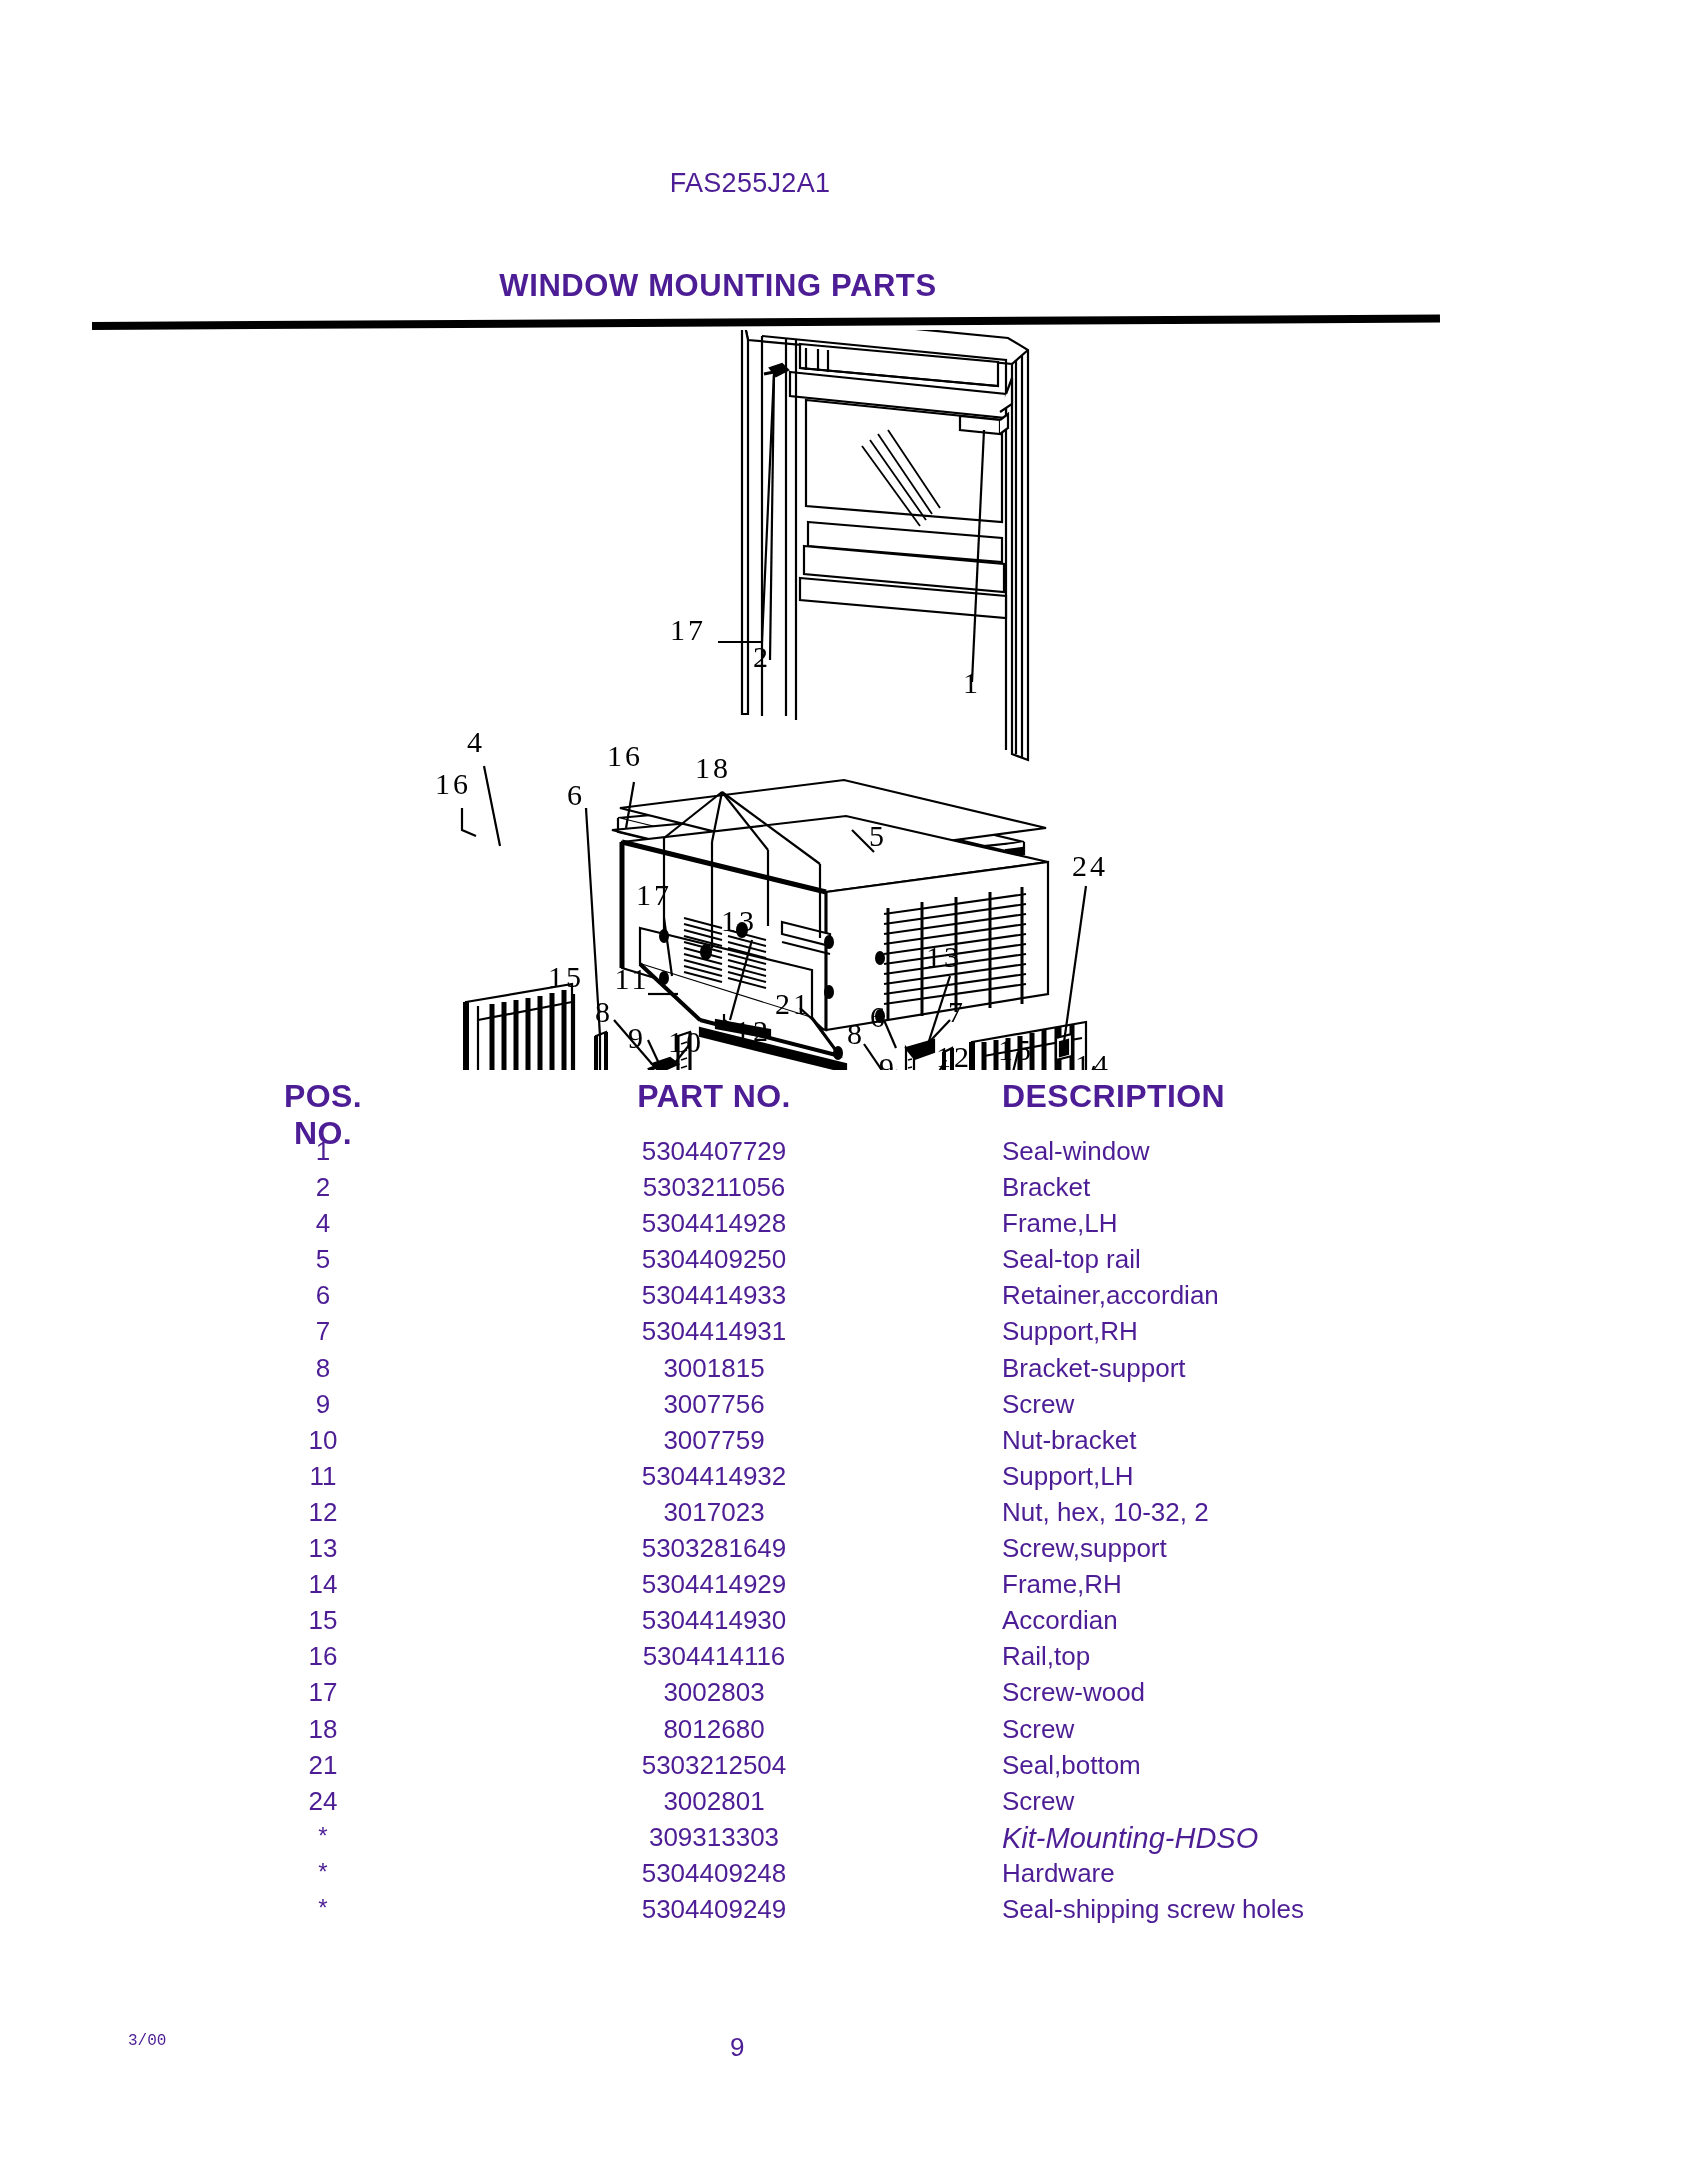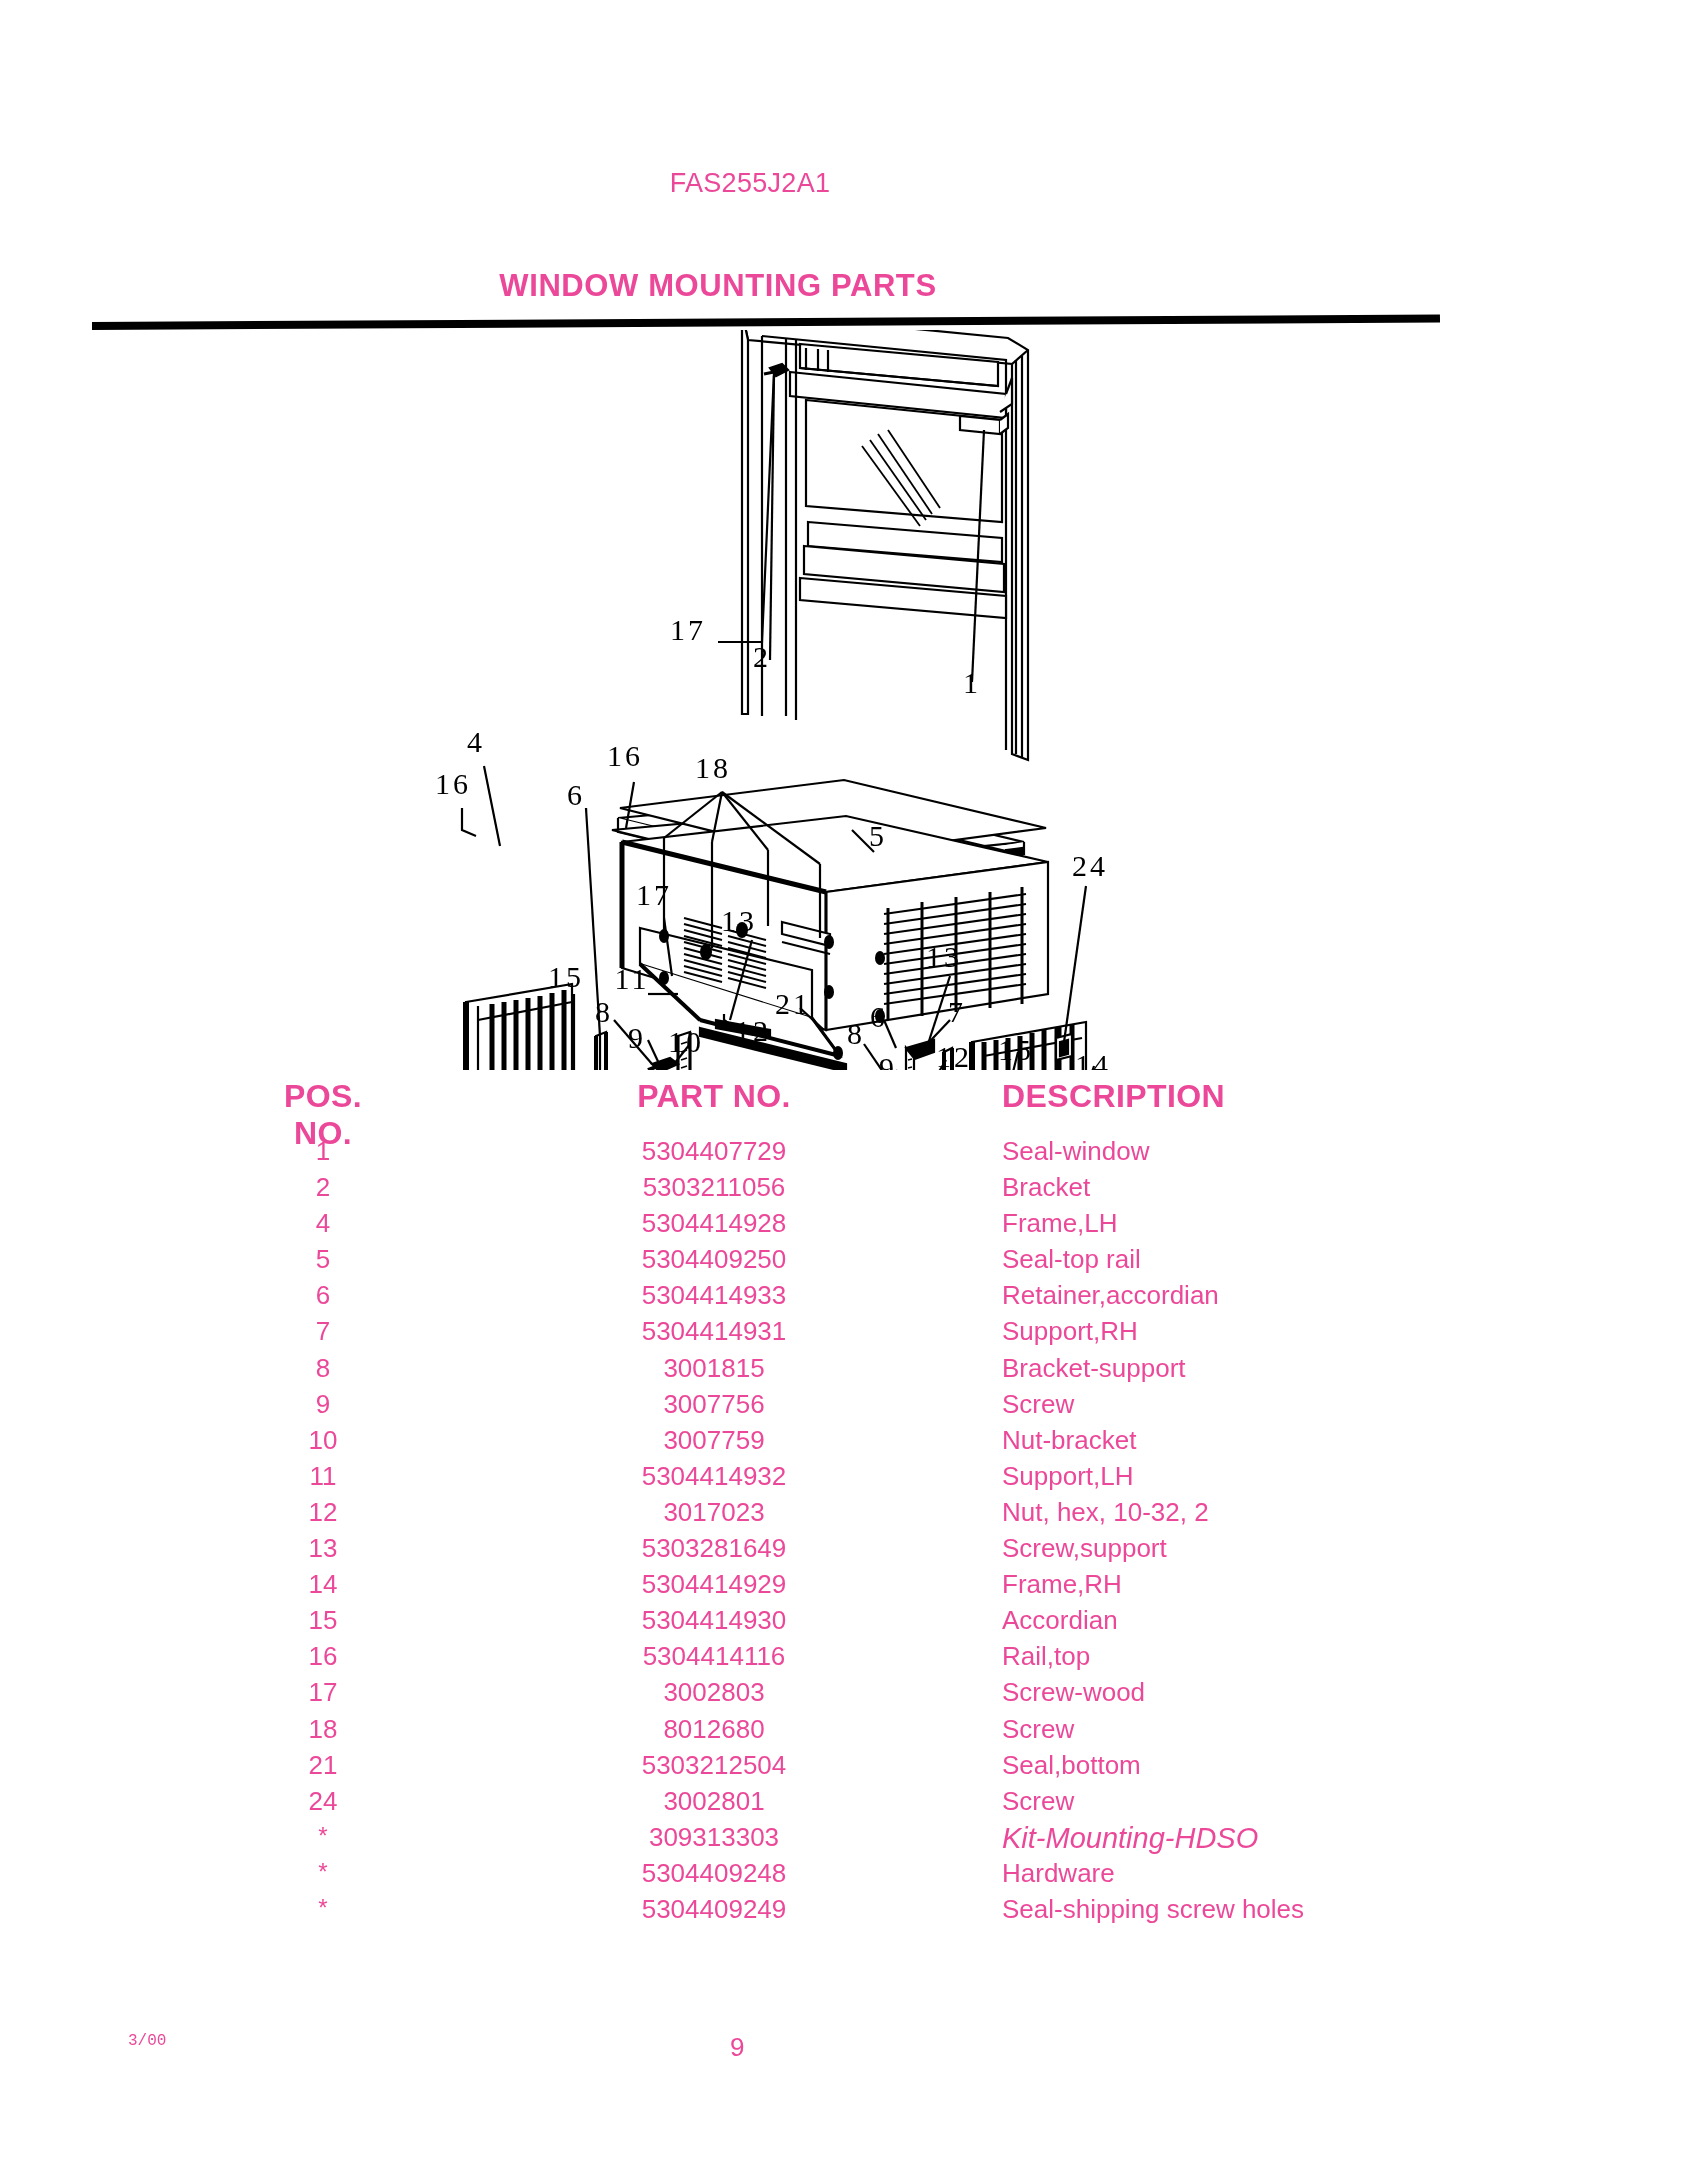--- a/index.html
+++ b/index.html
@@ -13,7 +13,7 @@
     height: 2178px;
     background: #ffffff;
     font-family: "Liberation Sans", sans-serif;
-    color: #ec4899;
+    color: #4c1d95;
     overflow: hidden;
   }
 

